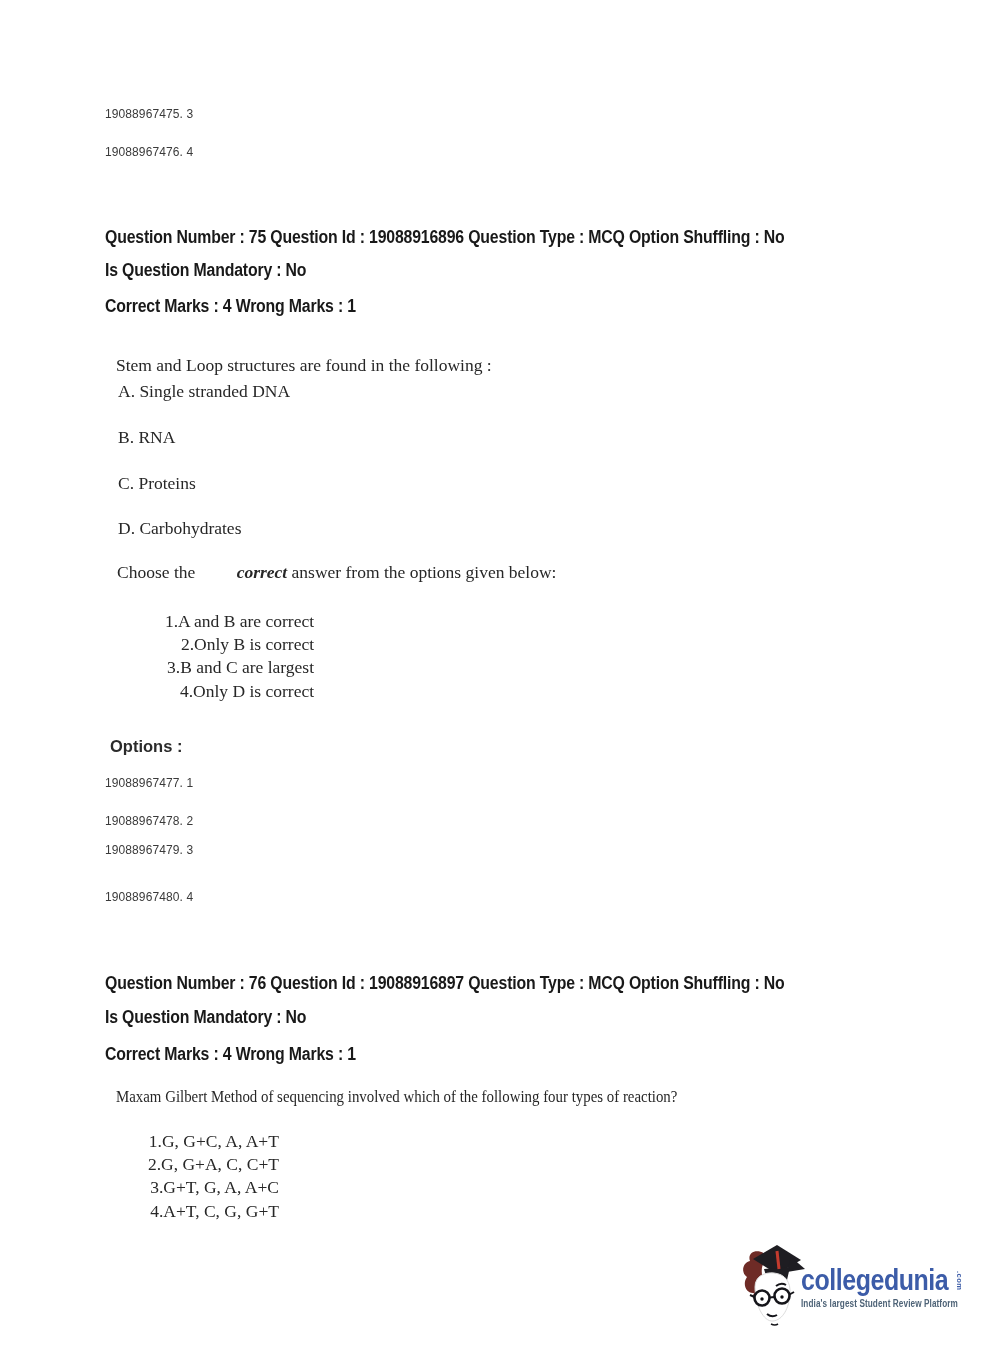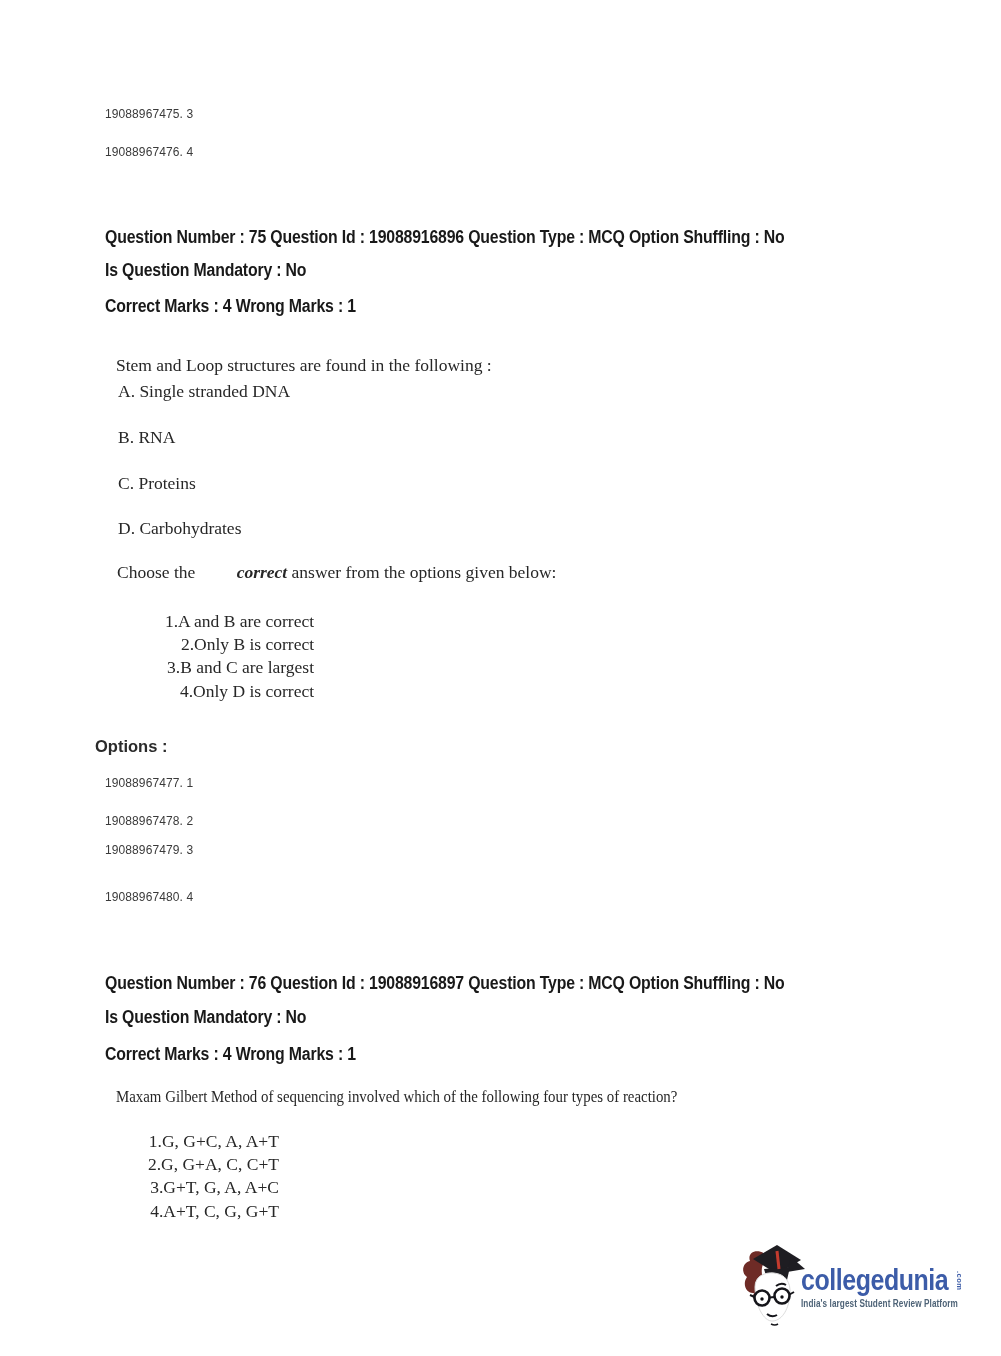--- a/index.html
+++ b/index.html
@@ -55,7 +55,7 @@
 
   
   .optlabel {
-    left: 95px;
+    left: 110px;
     font-size: 16.5px;
     font-weight: bold;
     color: #2b2b2b;

